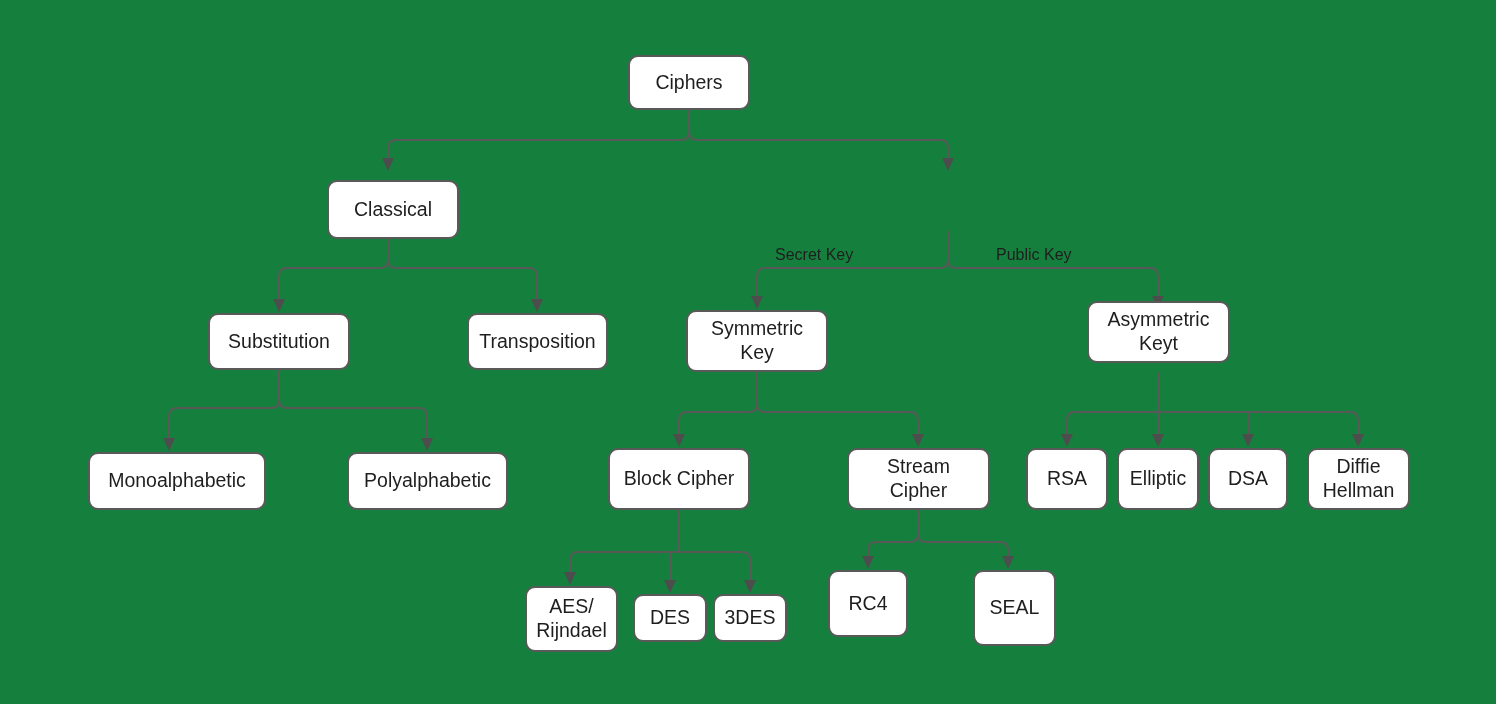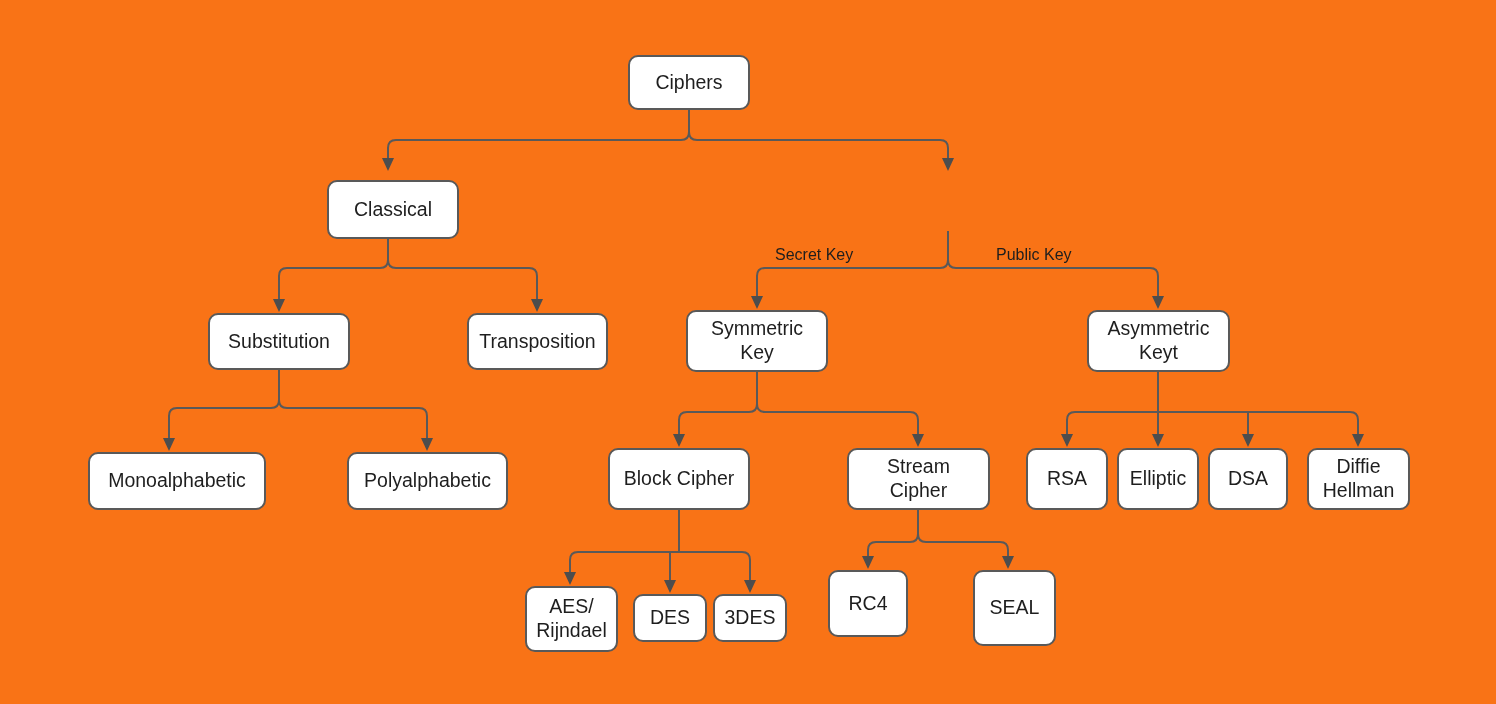--- a/index.html
+++ b/index.html
@@ -12,7 +12,7 @@
     position: relative;
     width: 1496px;
     height: 704px;
-    background: #f97316;
+    background: #15803d;
     overflow: hidden;
   }
   .edges {

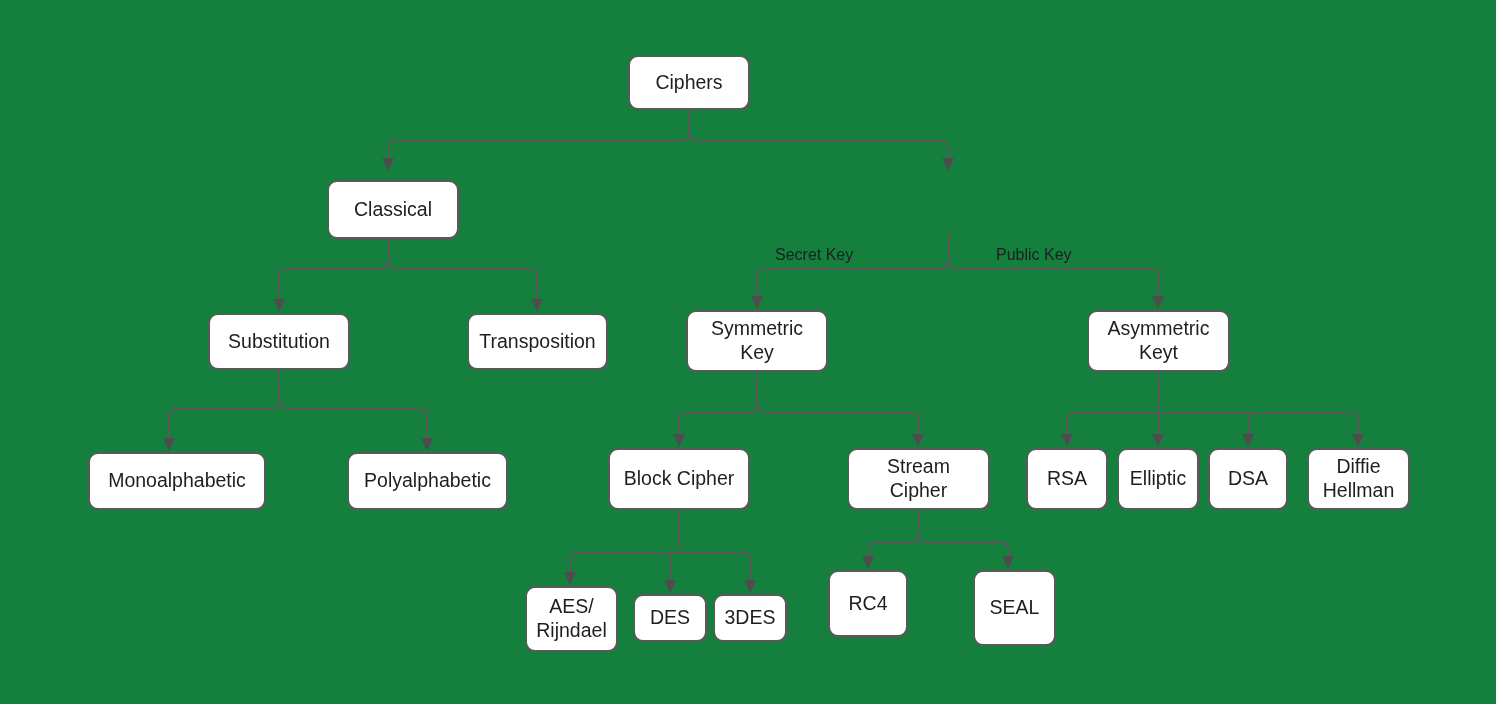--- a/index.html
+++ b/index.html
@@ -135,7 +135,7 @@
 Key</span>
   </div>
 
-  <div class="node" style="left:1087px;top:310px;width:143px;height:62px">
+  <div class="node" style="left:1087px;top:301px;width:143px;height:62px">
     <span class="node-label">Asymmetric
 Keyt</span>
   </div>

